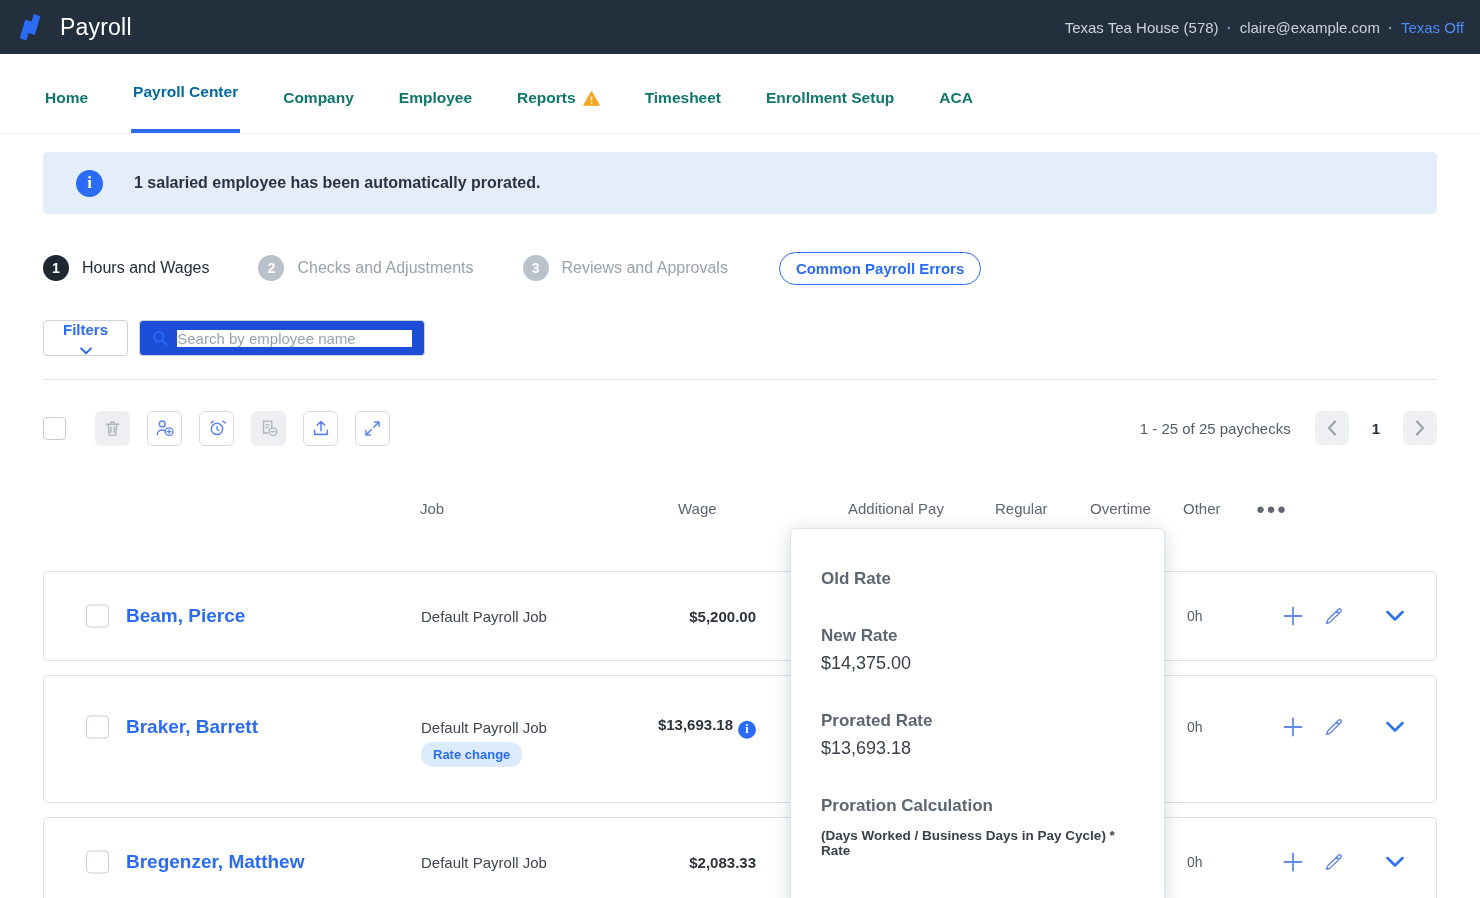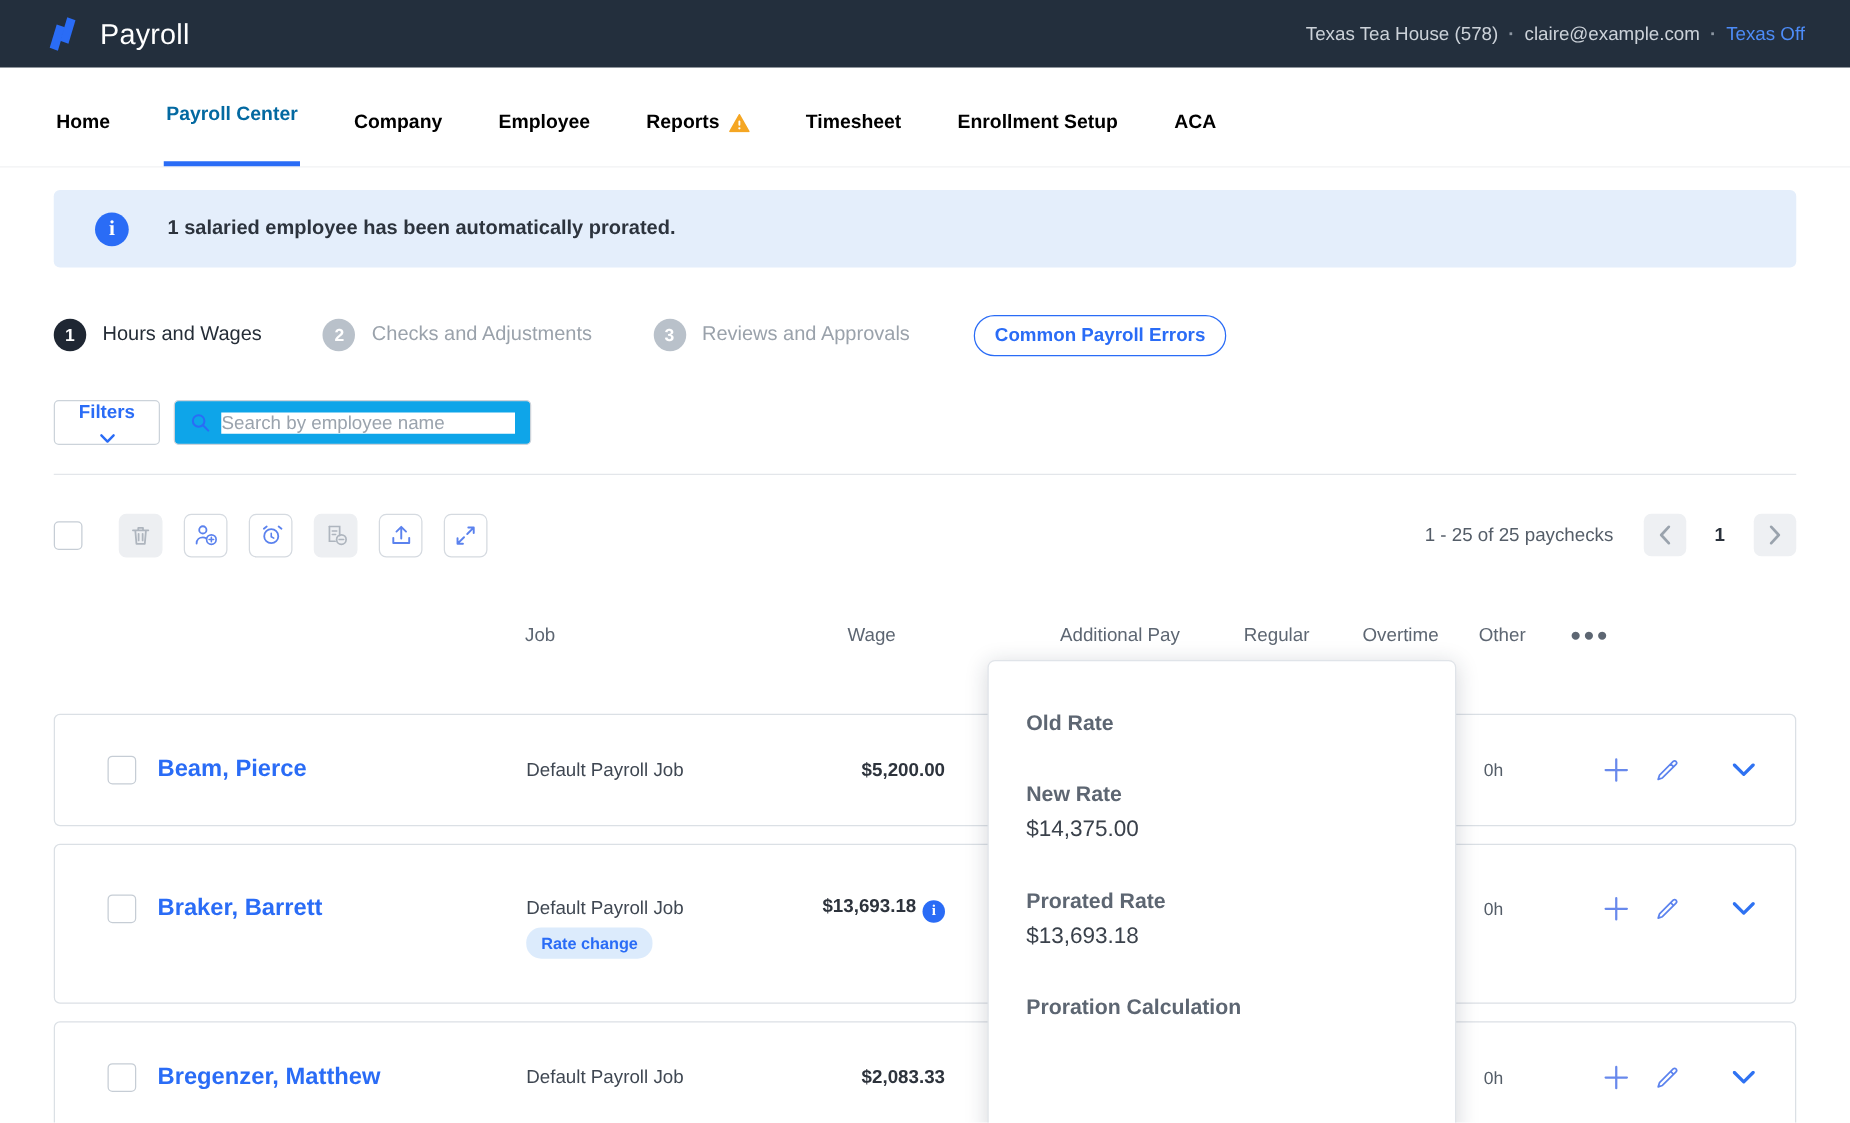--- a/index.html
+++ b/index.html
@@ -8,7 +8,7 @@
 
   
   .appbar { height:54px; background:var(--header_bg,#232f3d); display:flex; align-items:center;
-    padding:0 36px; color:#fff; }
+    padding:0 16px; color:#fff; }
   .logo { width:30px; height:30px; display:block; }
   .app-title { font-size:23px; font-weight:500; margin-left:14px; letter-spacing:.2px; }
   .appbar-right { margin-left:auto; font-size:15px; color:#ccd2d9; display:flex; align-items:center; gap:8px; }

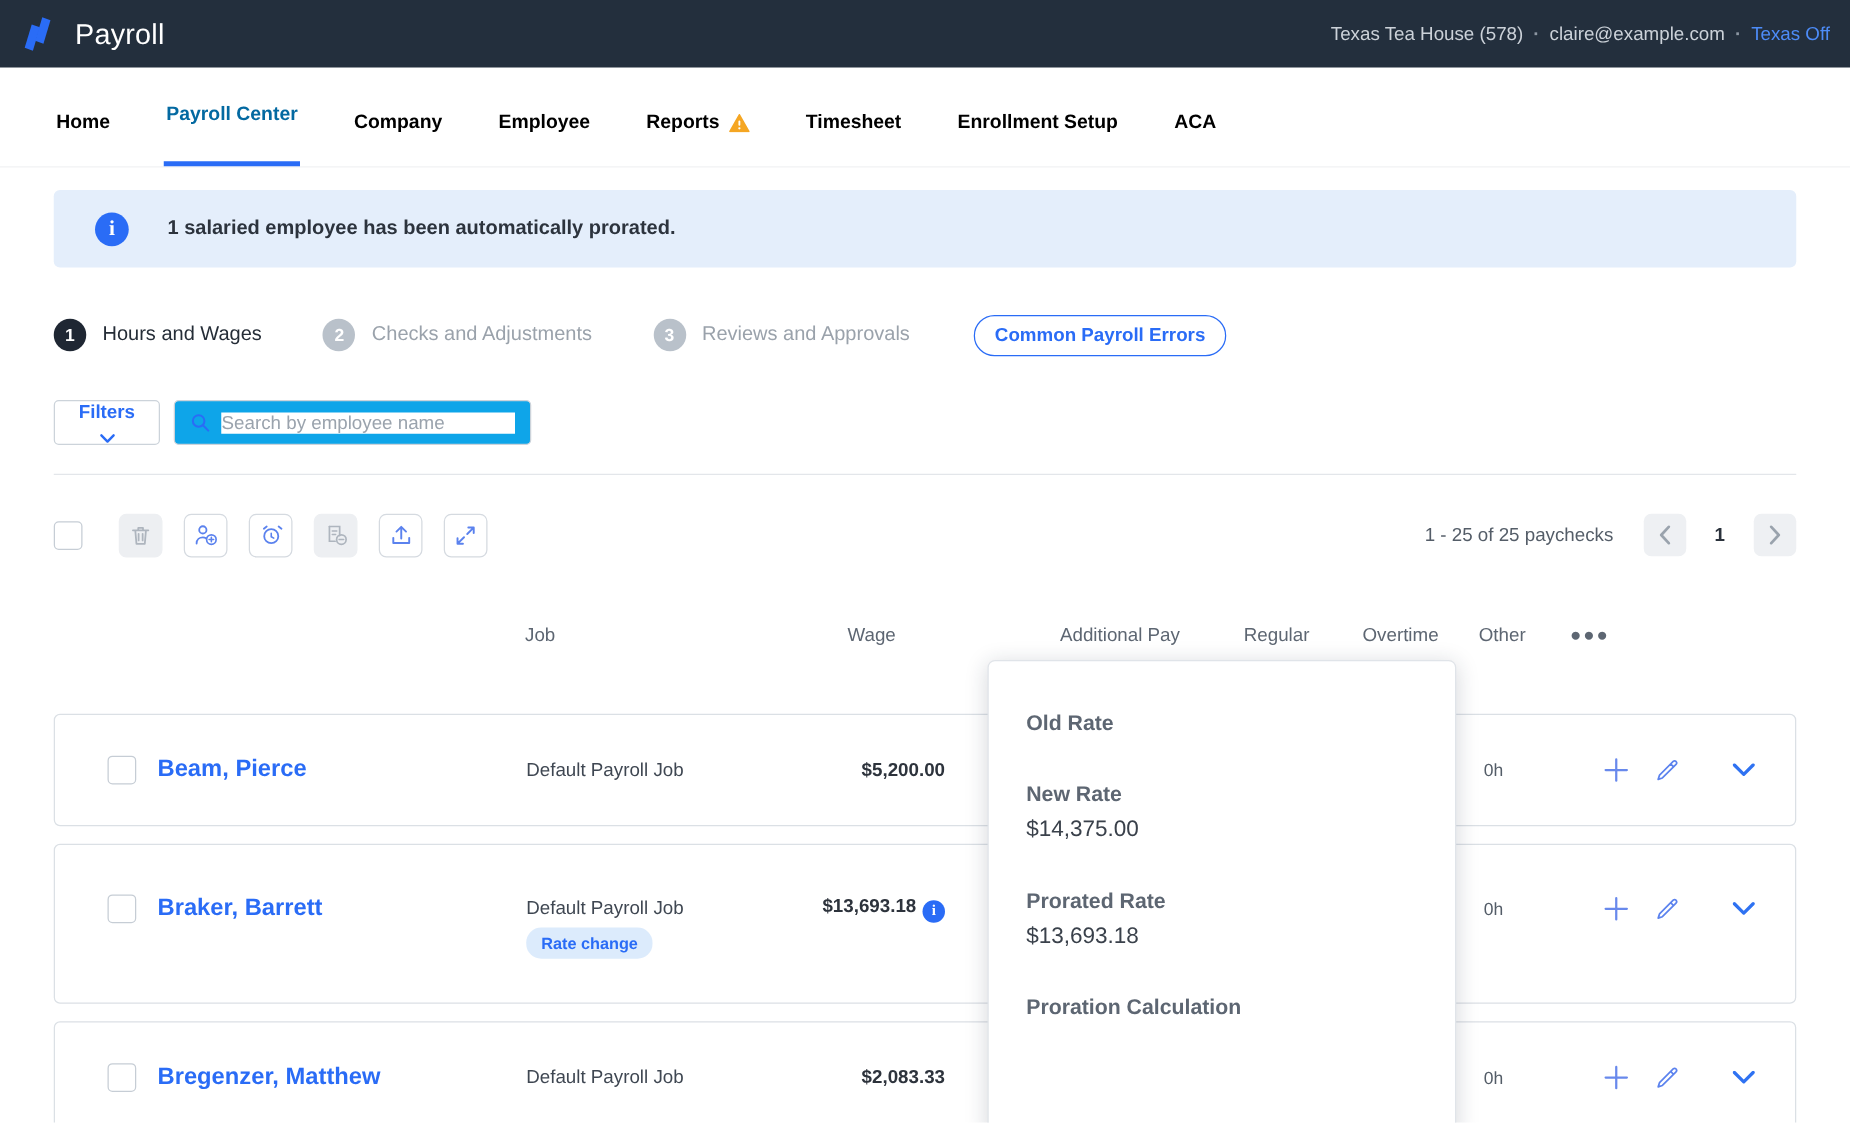--- a/index.html
+++ b/index.html
@@ -17,7 +17,7 @@
 
   
   .nav { display:flex; gap:41px; padding:0 43px; border-bottom:1px solid #f1f2f4; }
-  .nav-item { font-size:15.5px; font-weight:600; color:#000000; padding:29px 2px 20px;
+  .nav-item { font-size:15.5px; font-weight:600; color:#0f766e; padding:29px 2px 20px;
     cursor:pointer; display:flex; align-items:center; gap:7px; }
   .nav-item.active { color:#0369a1; border-bottom:4px solid var(--accent,#2a6cf6); padding-bottom:28px; }
   .warn-icon { width:17px; height:15px; display:block; }

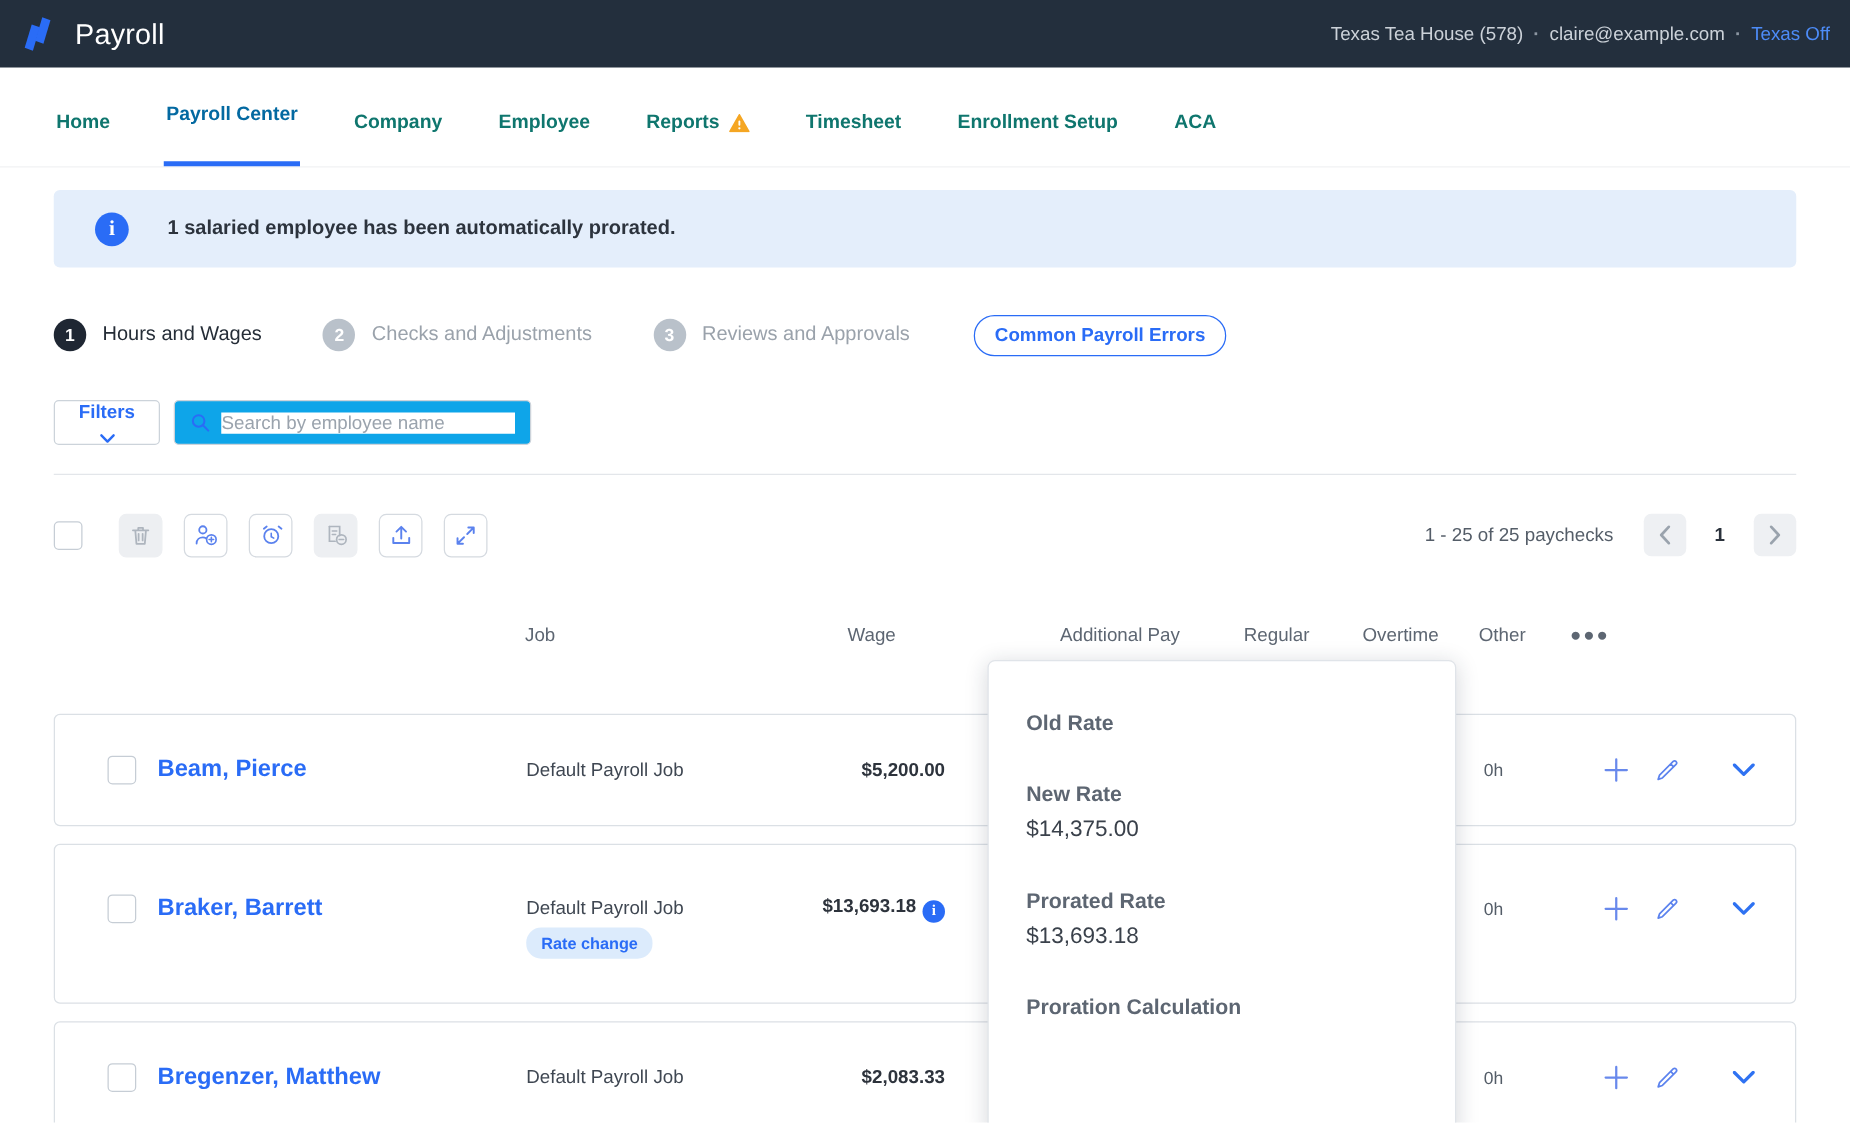--- a/index.html
+++ b/index.html
@@ -48,7 +48,7 @@
     background:#fff; color:var(--accent,#2a6cf6); font-size:15px; font-weight:600; padding:0 19px;
     cursor:pointer; font-family:inherit;flex-direction:column; }
   .search-box { display:flex; align-items:center; gap:9px; border:1px solid #ccd3da; border-radius:4px;
-    width:286px; padding:0 12px; background:#0ea5e9; }
+    width:286px; padding:0 12px; background:#1d4ed8; }
   .search-box input { border:none; outline:none; font-size:15px; color:#333; width:100%;
     font-family:inherit; }
   .search-box input::placeholder { color:#9aa3ad; }

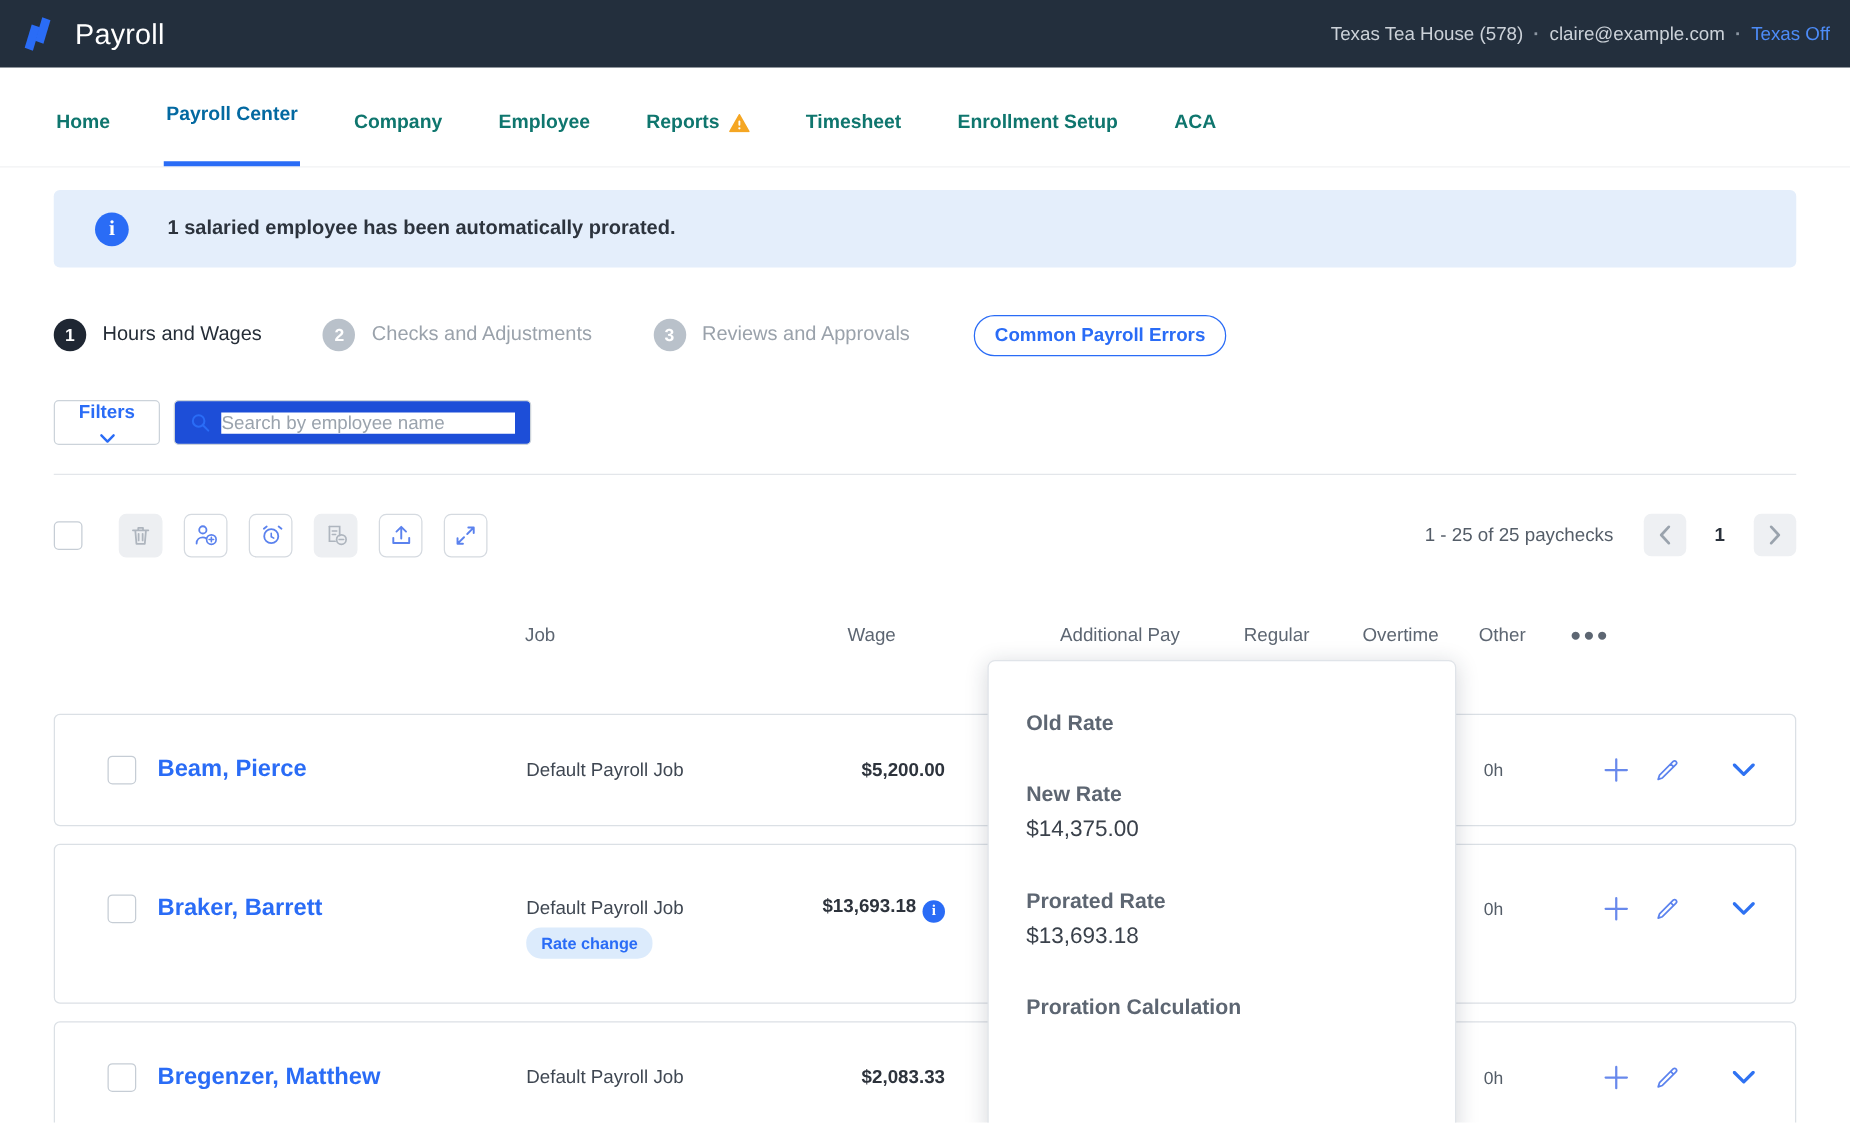--- a/index.html
+++ b/index.html
@@ -365,6 +365,7 @@
   </div>
   <div class="tt-section small">
     <div class="tt-label">Proration Calculation</div>
+    <div class="tt-value">(Days Worked / Business Days in Pay Cycle) * Rate</div>
   </div>
 </div>
 

